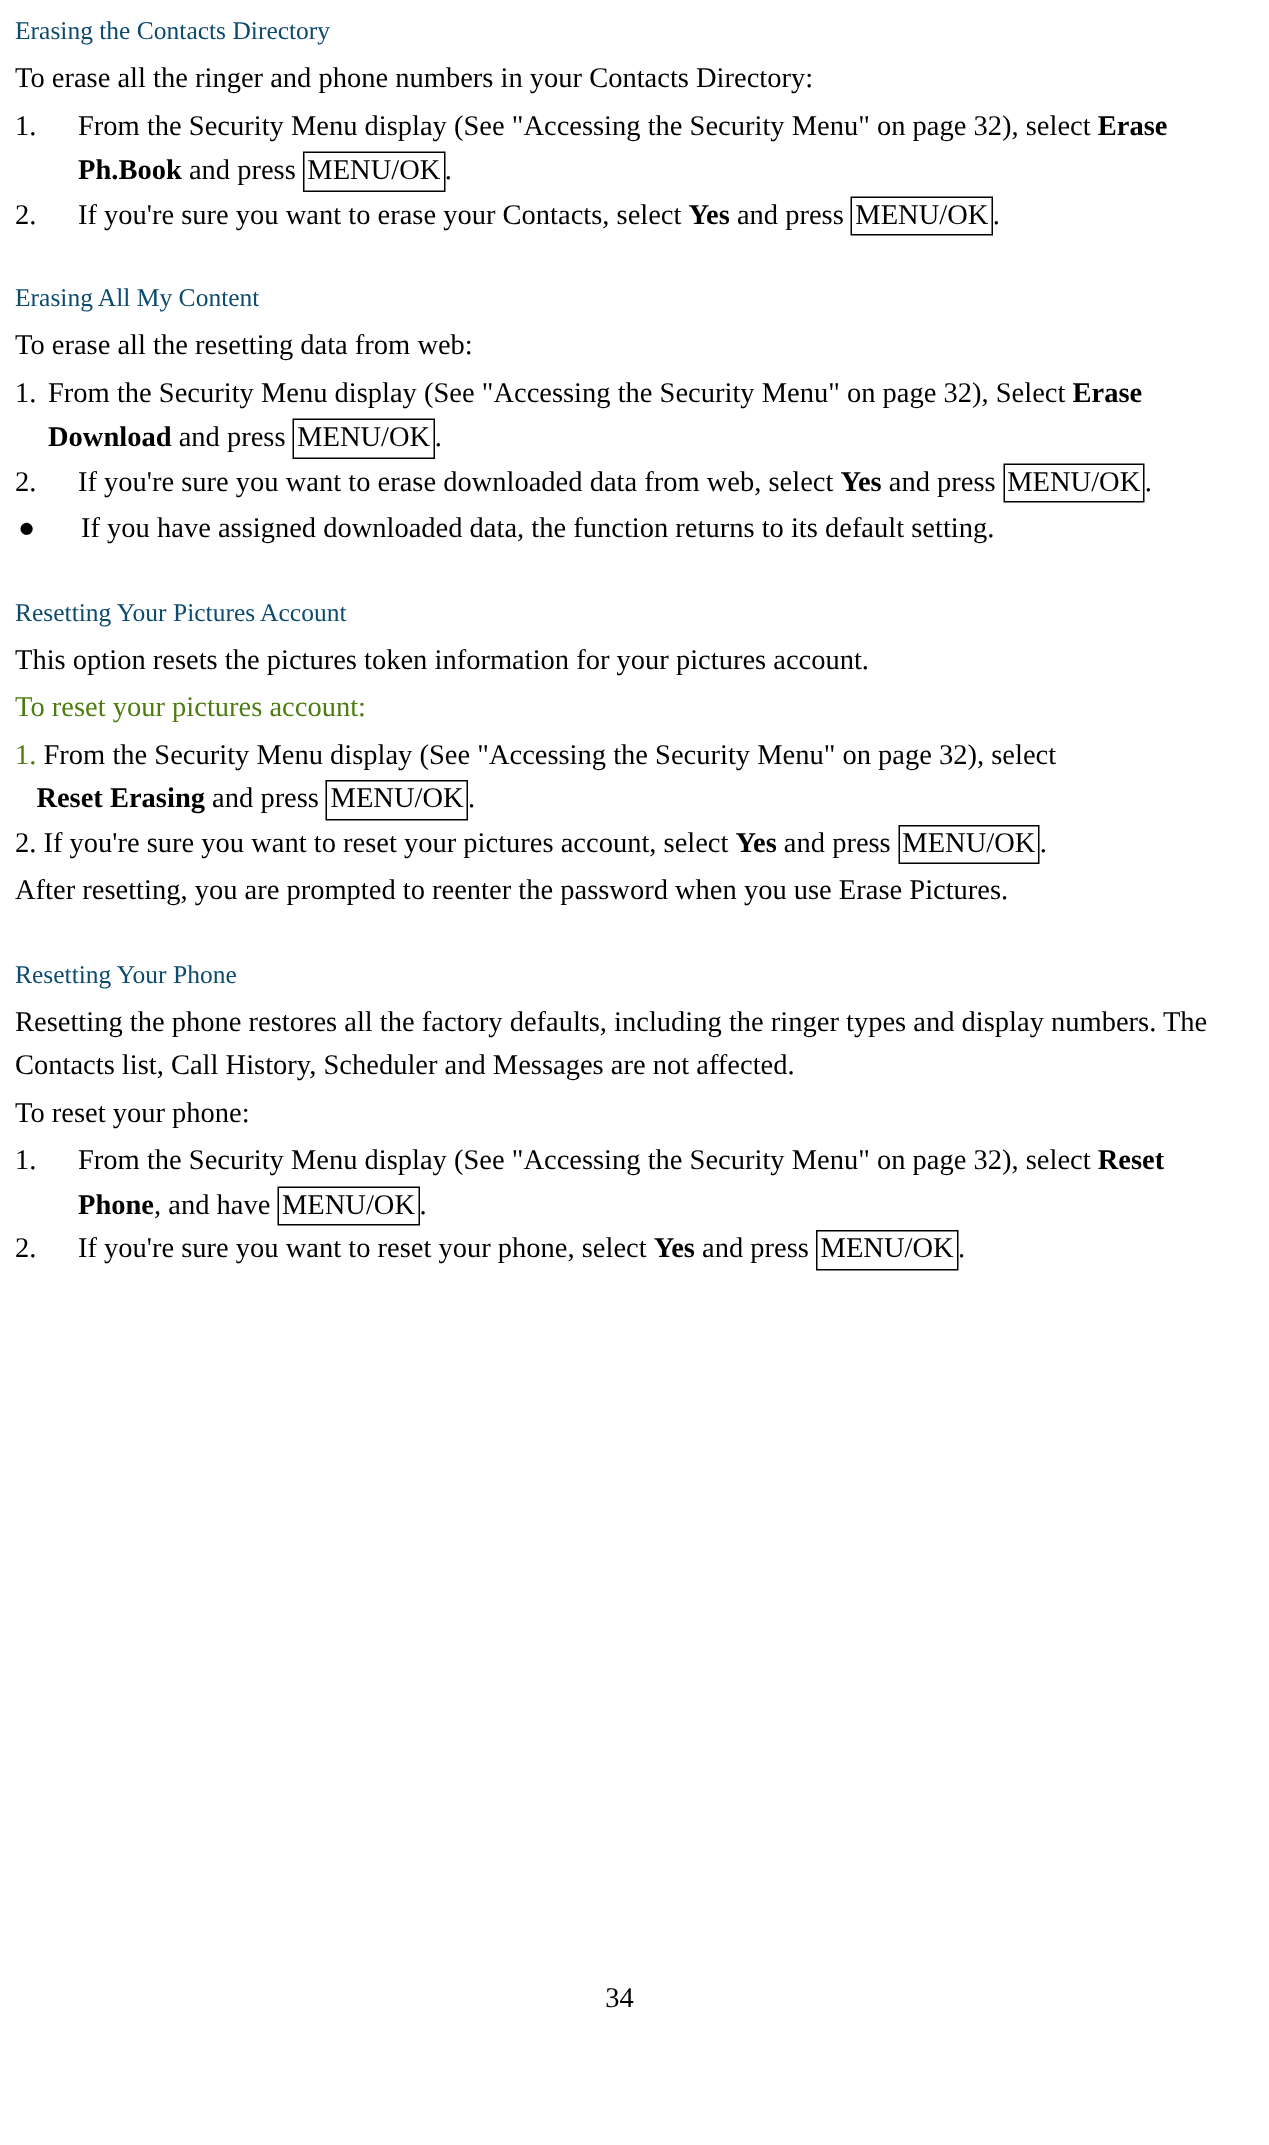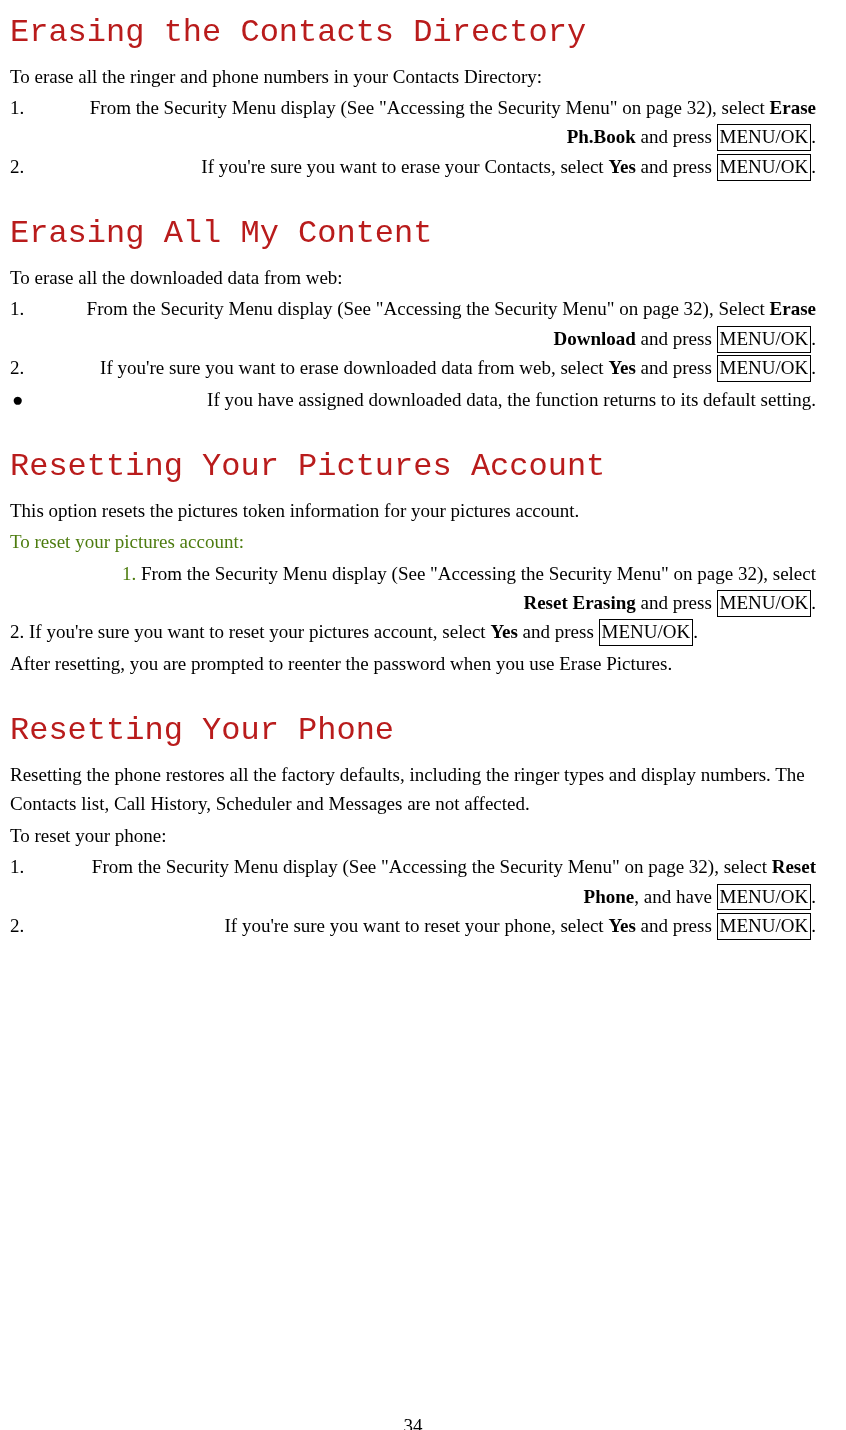--- a/index.html
+++ b/index.html
@@ -13,11 +13,11 @@
       box-sizing: border-box;
     }
     .heading {
-      color: #b91c1c;
-      font-size: 32px;
+      color: #0c4a6e;
+      font-size: 17px;
       font-weight: normal;
       margin: 0 0 4px 0;
-      font-family: Liberation Mono, monospace;
+      font-family: Liberation Serif, serif;
     }
     .heading-spaced {
       margin-top: 28px;

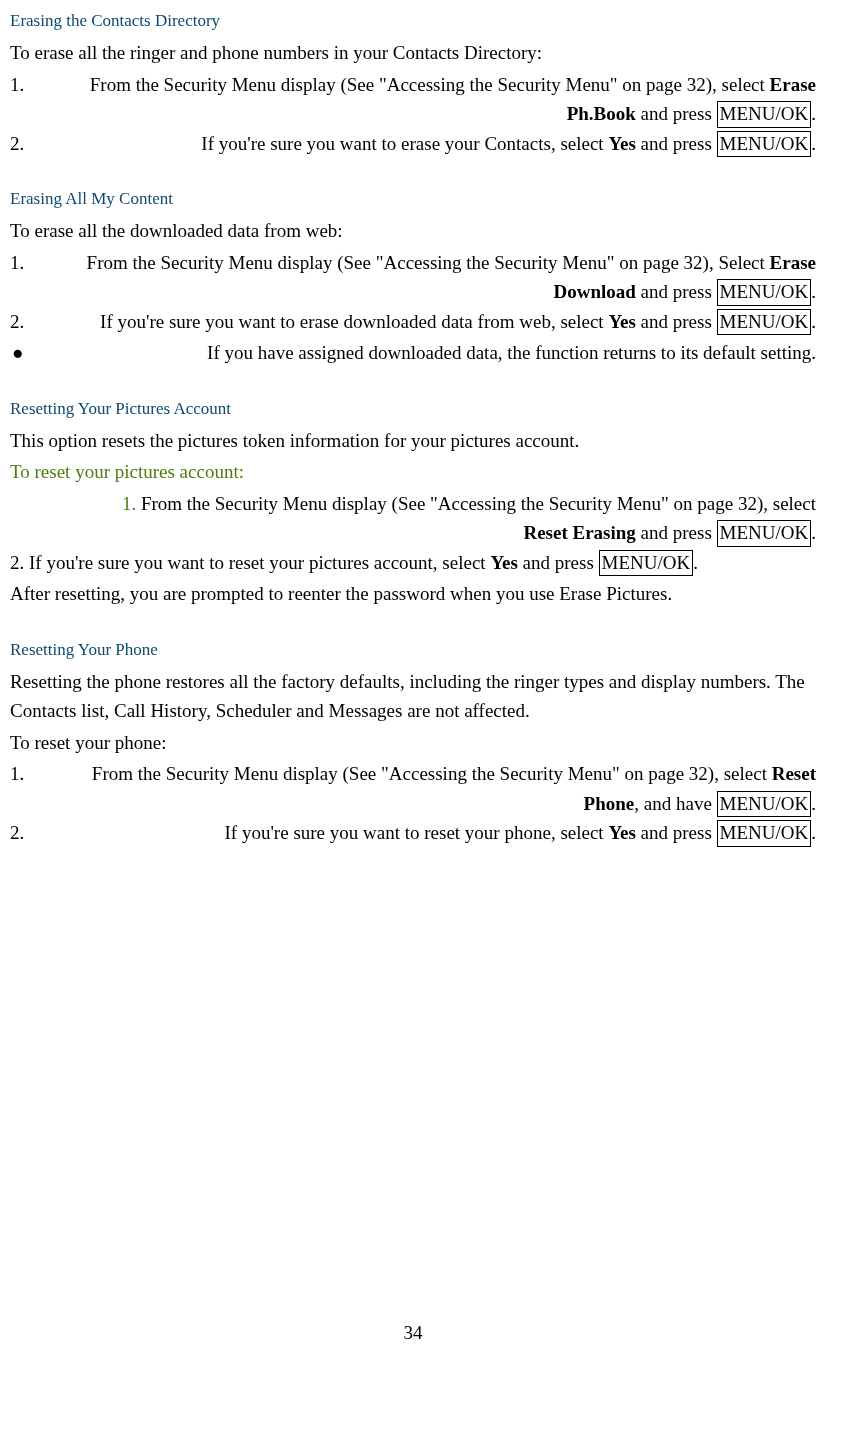--- a/index.html
+++ b/index.html
@@ -42,7 +42,6 @@
     }
     .list-body {
       flex: 1;
-      text-align: right;
     }
     .bullet-row {
       display: flex;

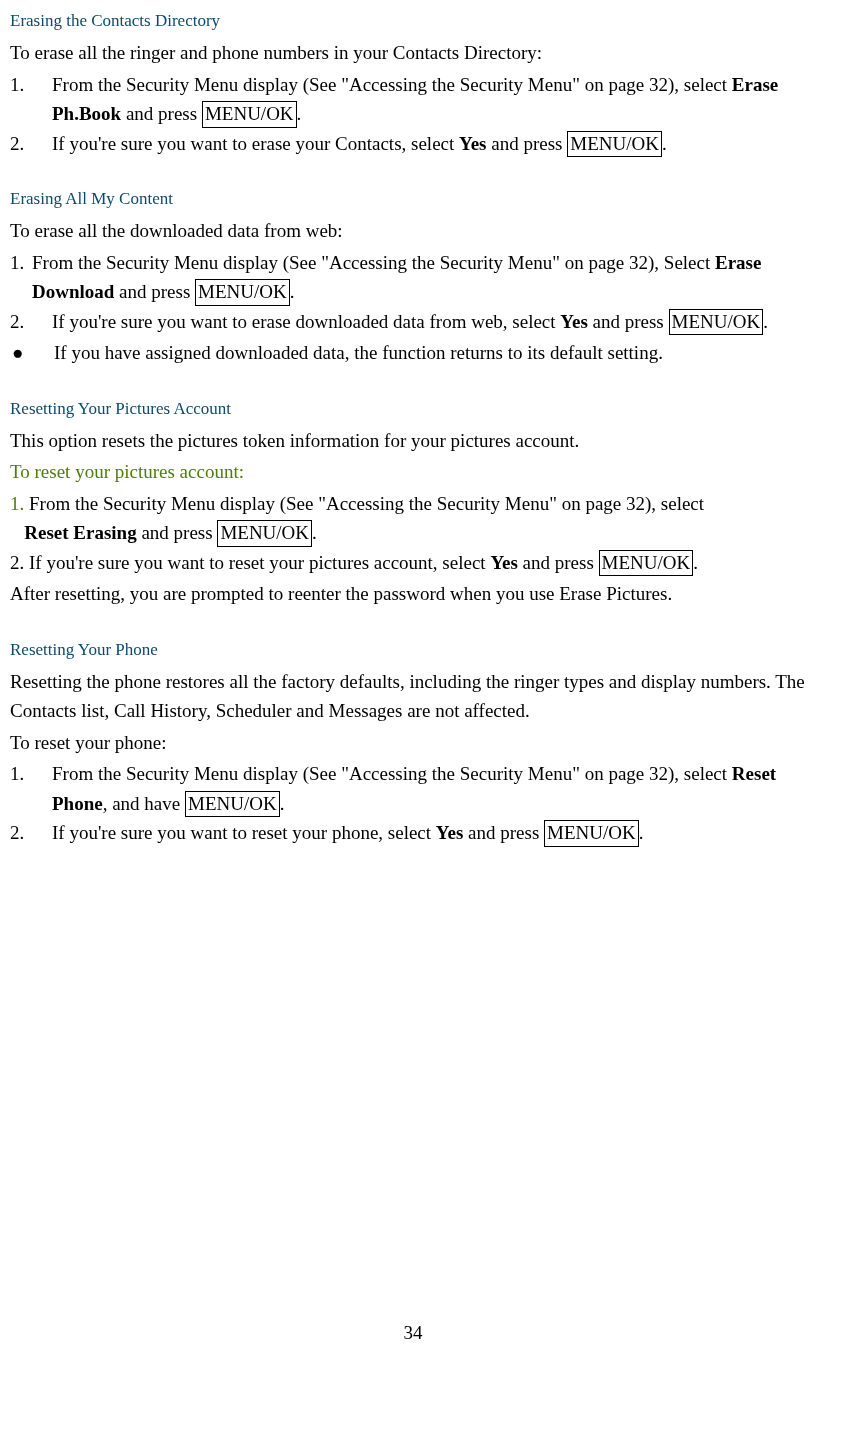--- a/index.html
+++ b/index.html
@@ -87,7 +87,7 @@
 </div>
 
 <div class="heading heading-spaced">Erasing All My Content</div>
-<p>To erase all the downloaded data from web:</p>
+<p>To erase all the resetting data from web:</p>
 <div class="list-item">
   <div class="list-num-tight">1.</div>
   <div class="list-body">

